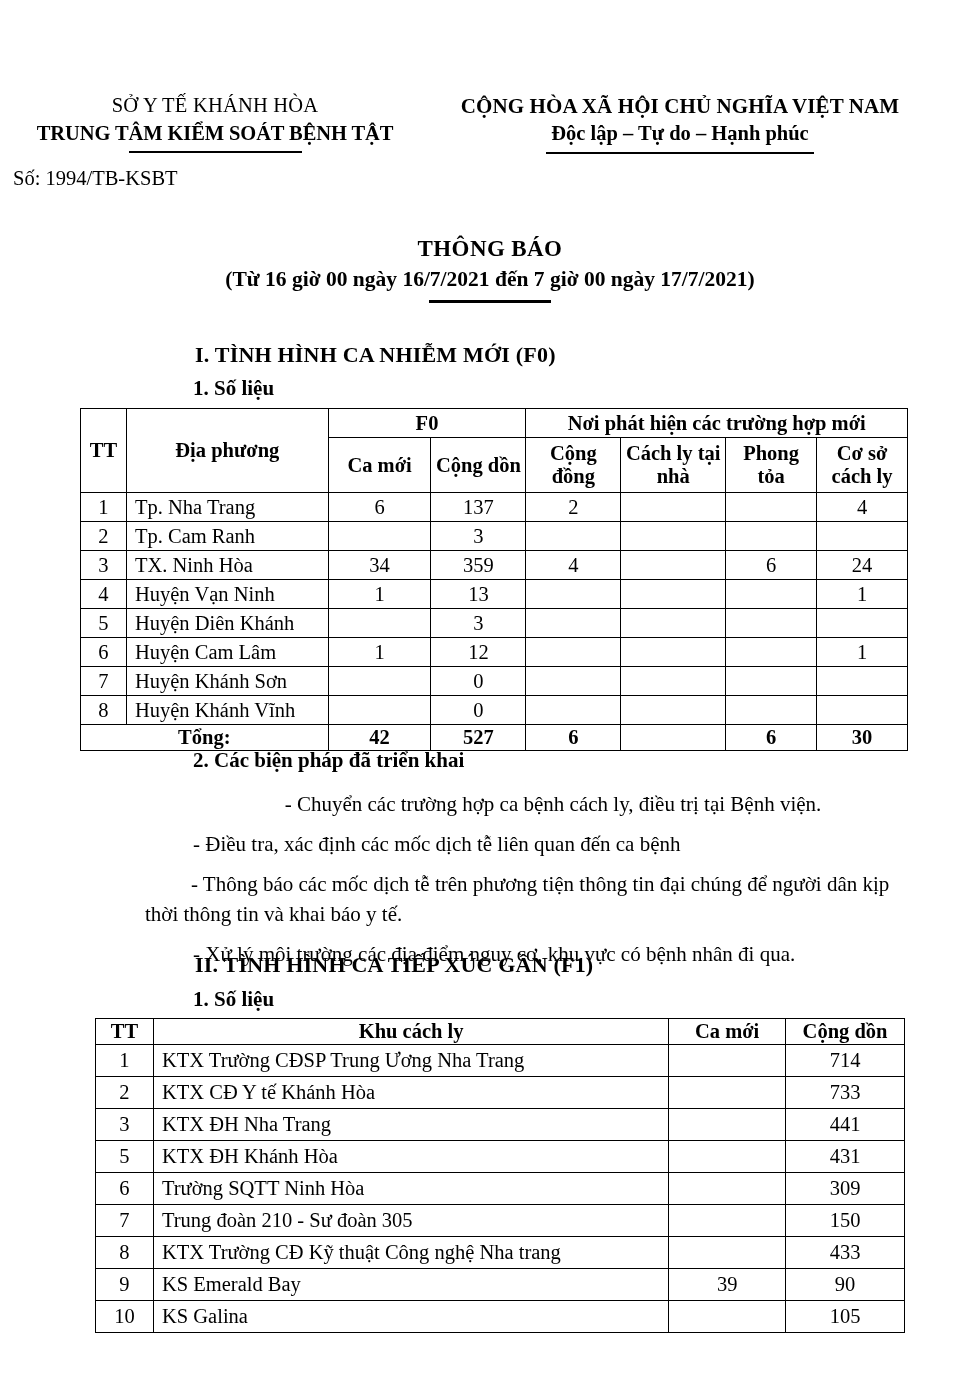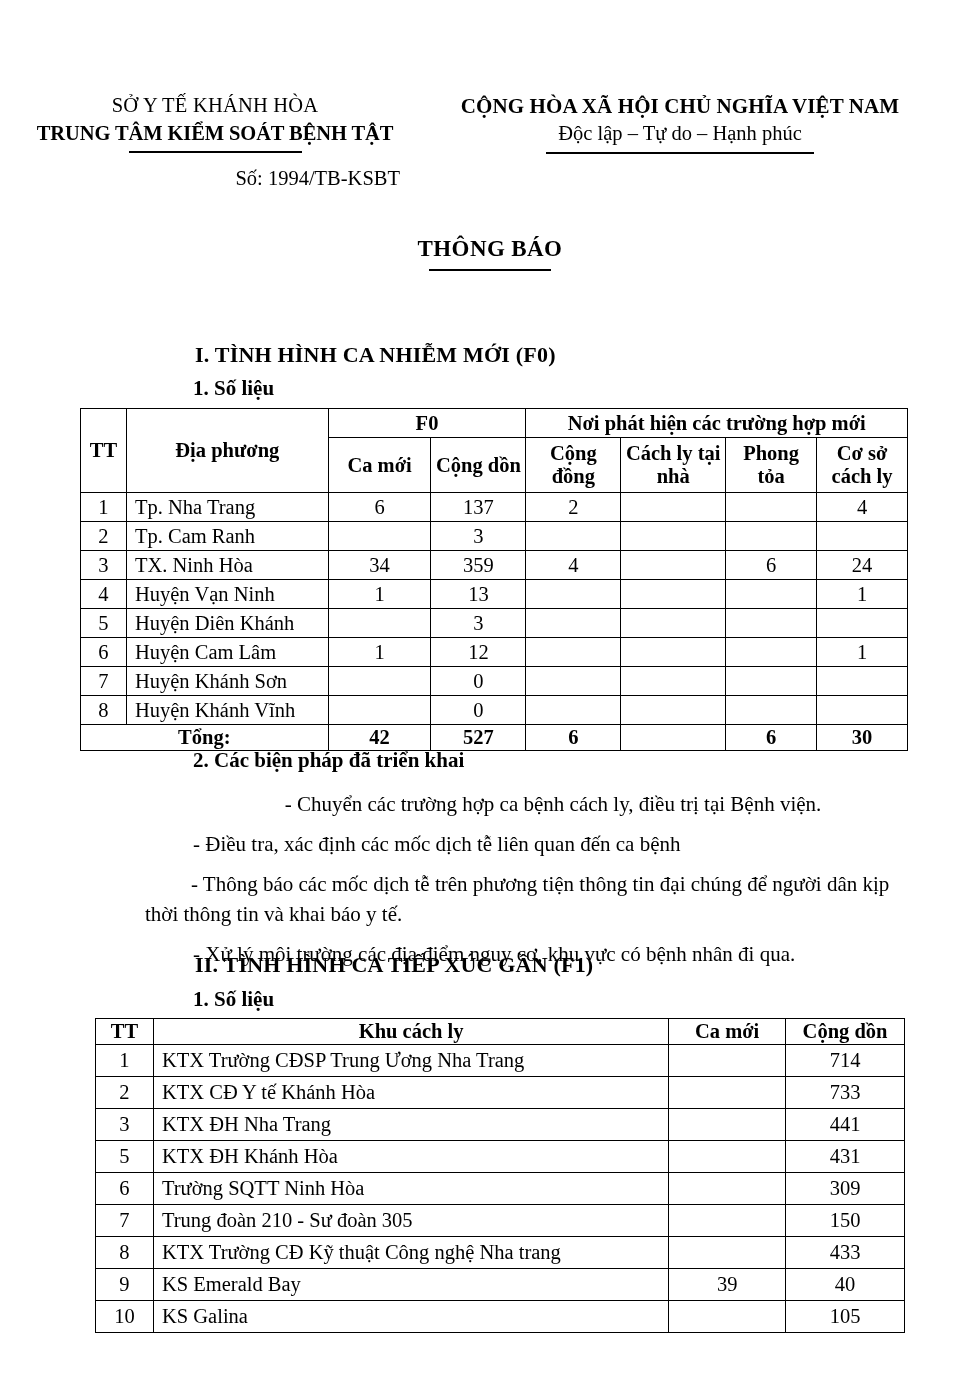--- a/index.html
+++ b/index.html
@@ -63,7 +63,7 @@
     letter-spacing: 0.1px;
   }
   .hdr-line2-r {
-    font-weight: normal;
+    font-weight: bold;
     font-size: 20.5px;
     line-height: 1.35;
   }

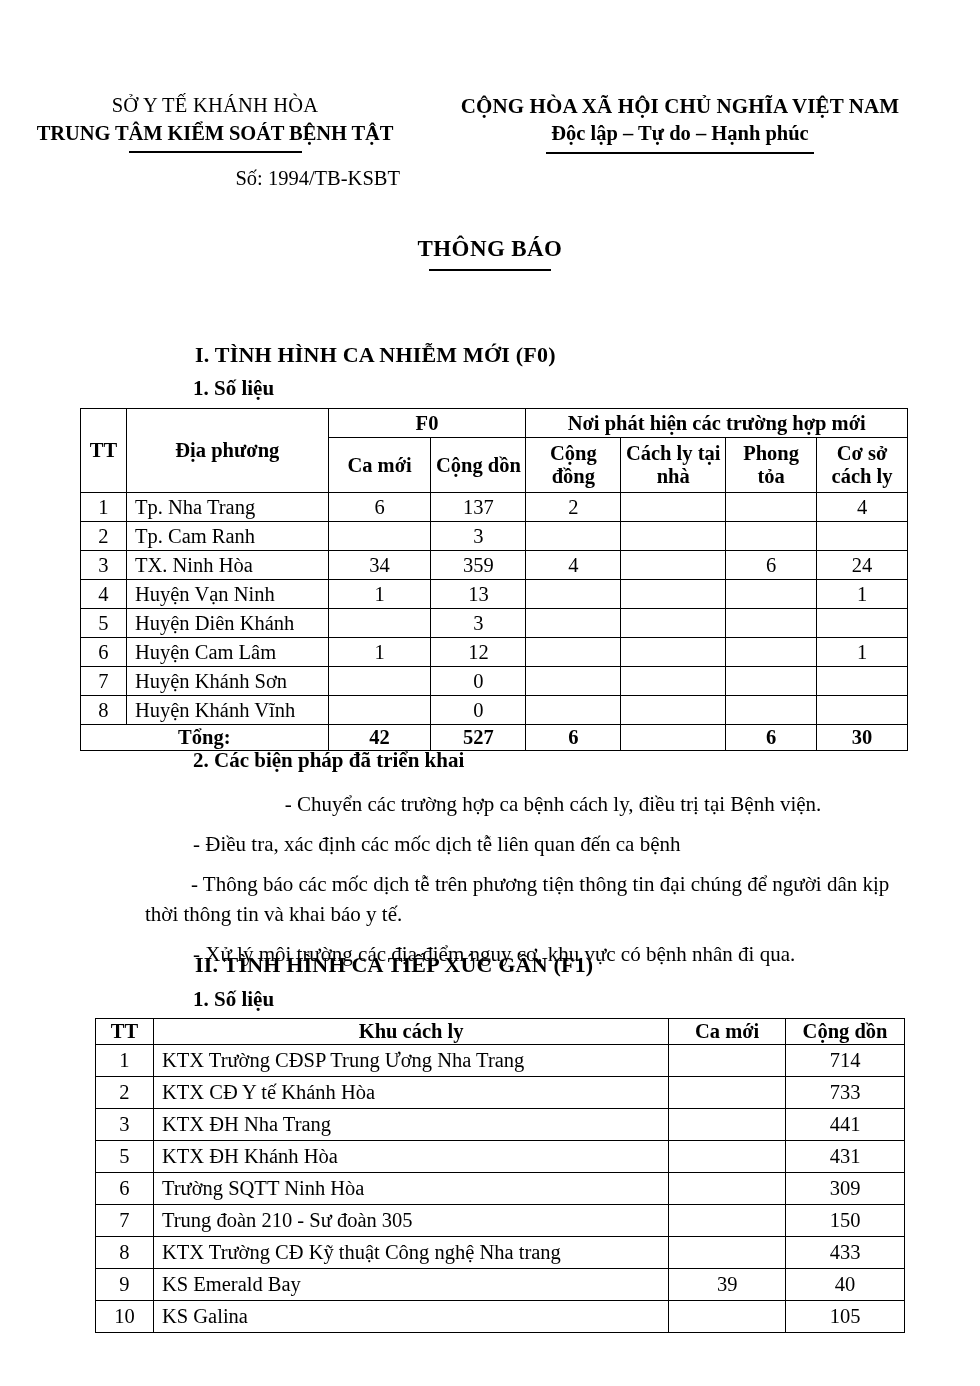--- a/index.html
+++ b/index.html
@@ -85,8 +85,8 @@
   }
   .sub-left {
     width: 400px;
-    text-align: right;
-    padding-left: 20px;
+    text-align: left;
+    padding-left: 13px;
     box-sizing: border-box;
     font-size: 20.5px;
   }

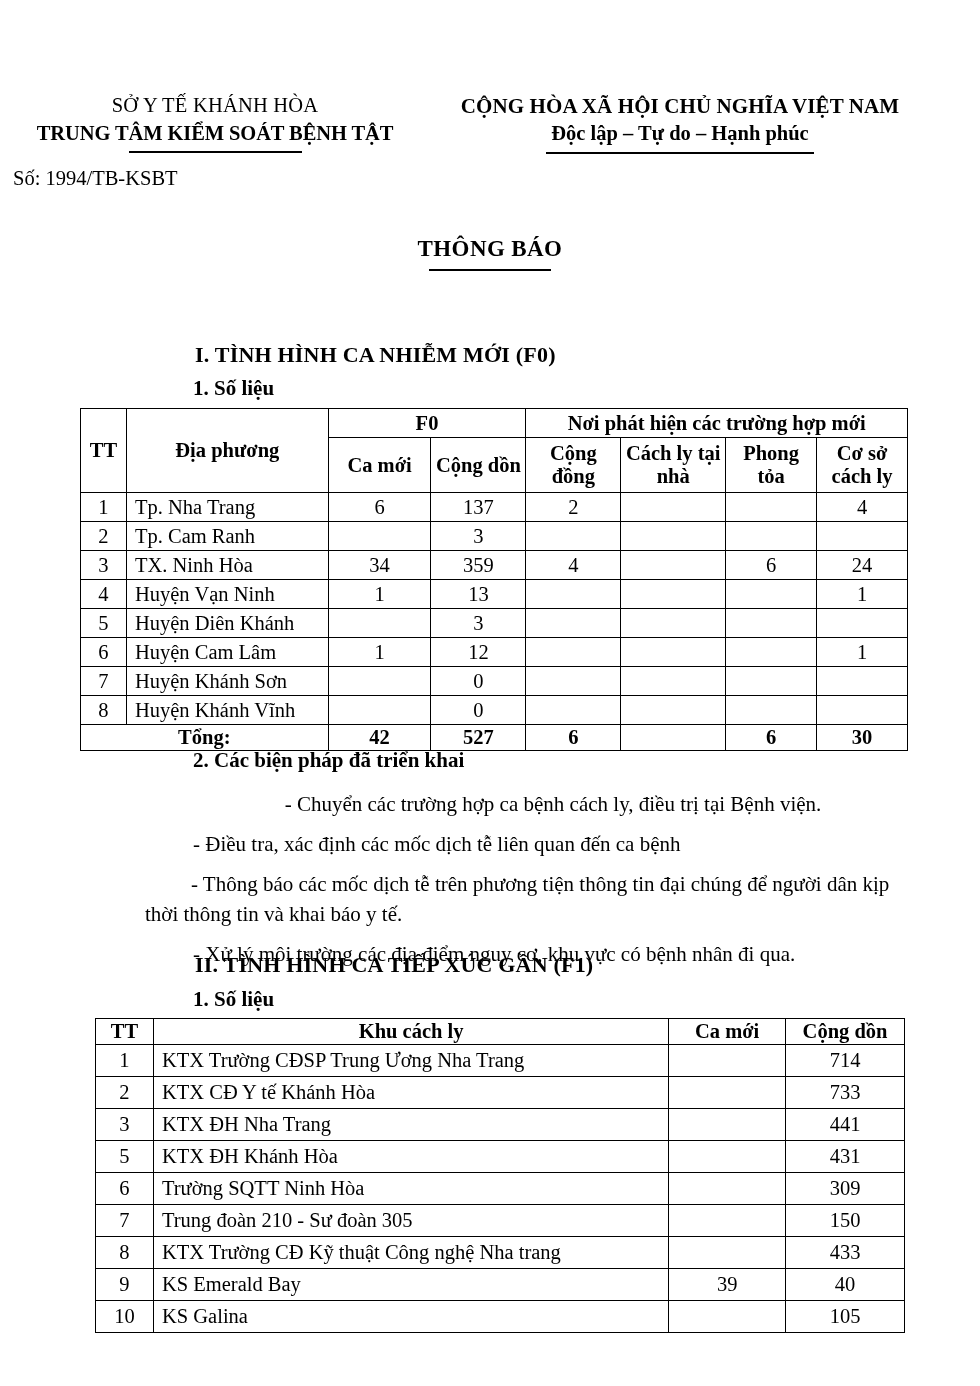--- a/index.html
+++ b/index.html
@@ -216,6 +216,7 @@
 
   <div class="title-block">
     <div class="t-main">THÔNG BÁO</div>
+    <div class="t-sub2">(Từ 16 giờ 00 ngày 16/7/2021 đến 7 giờ 00 ngày 17/7/2021)</div>
     <div class="t-rule"></div>
   </div>
 

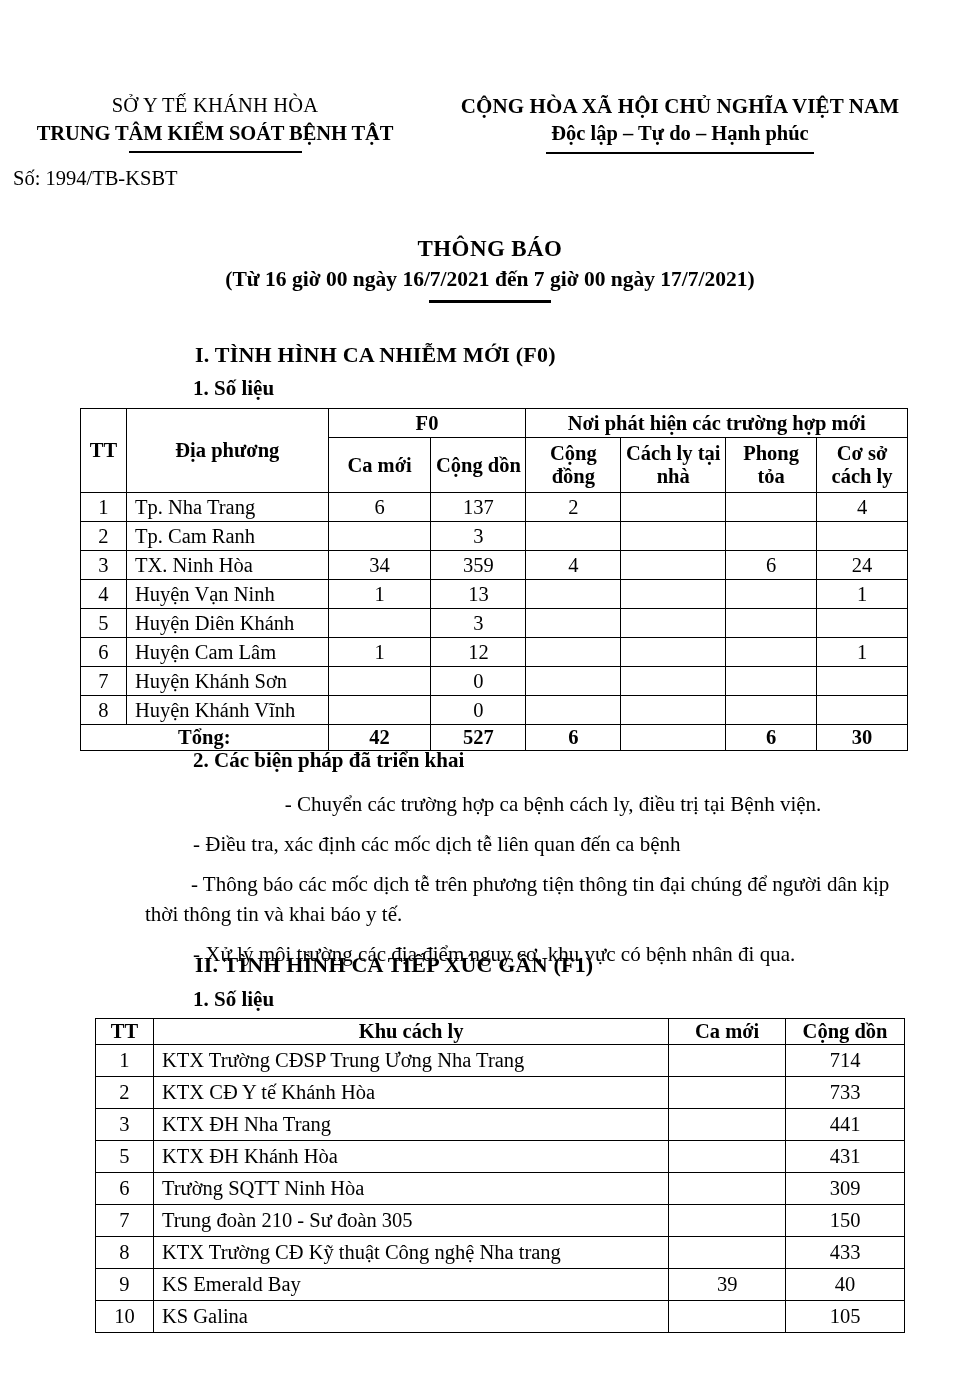--- a/index.html
+++ b/index.html
@@ -417,7 +417,7 @@
           <td class="c">9</td>
           <td class="l">KS Emerald Bay</td>
           <td class="c">39</td>
-          <td class="c">40</td>
+          <td class="c">90</td>
         </tr>
         <tr>
           <td class="c">10</td>

